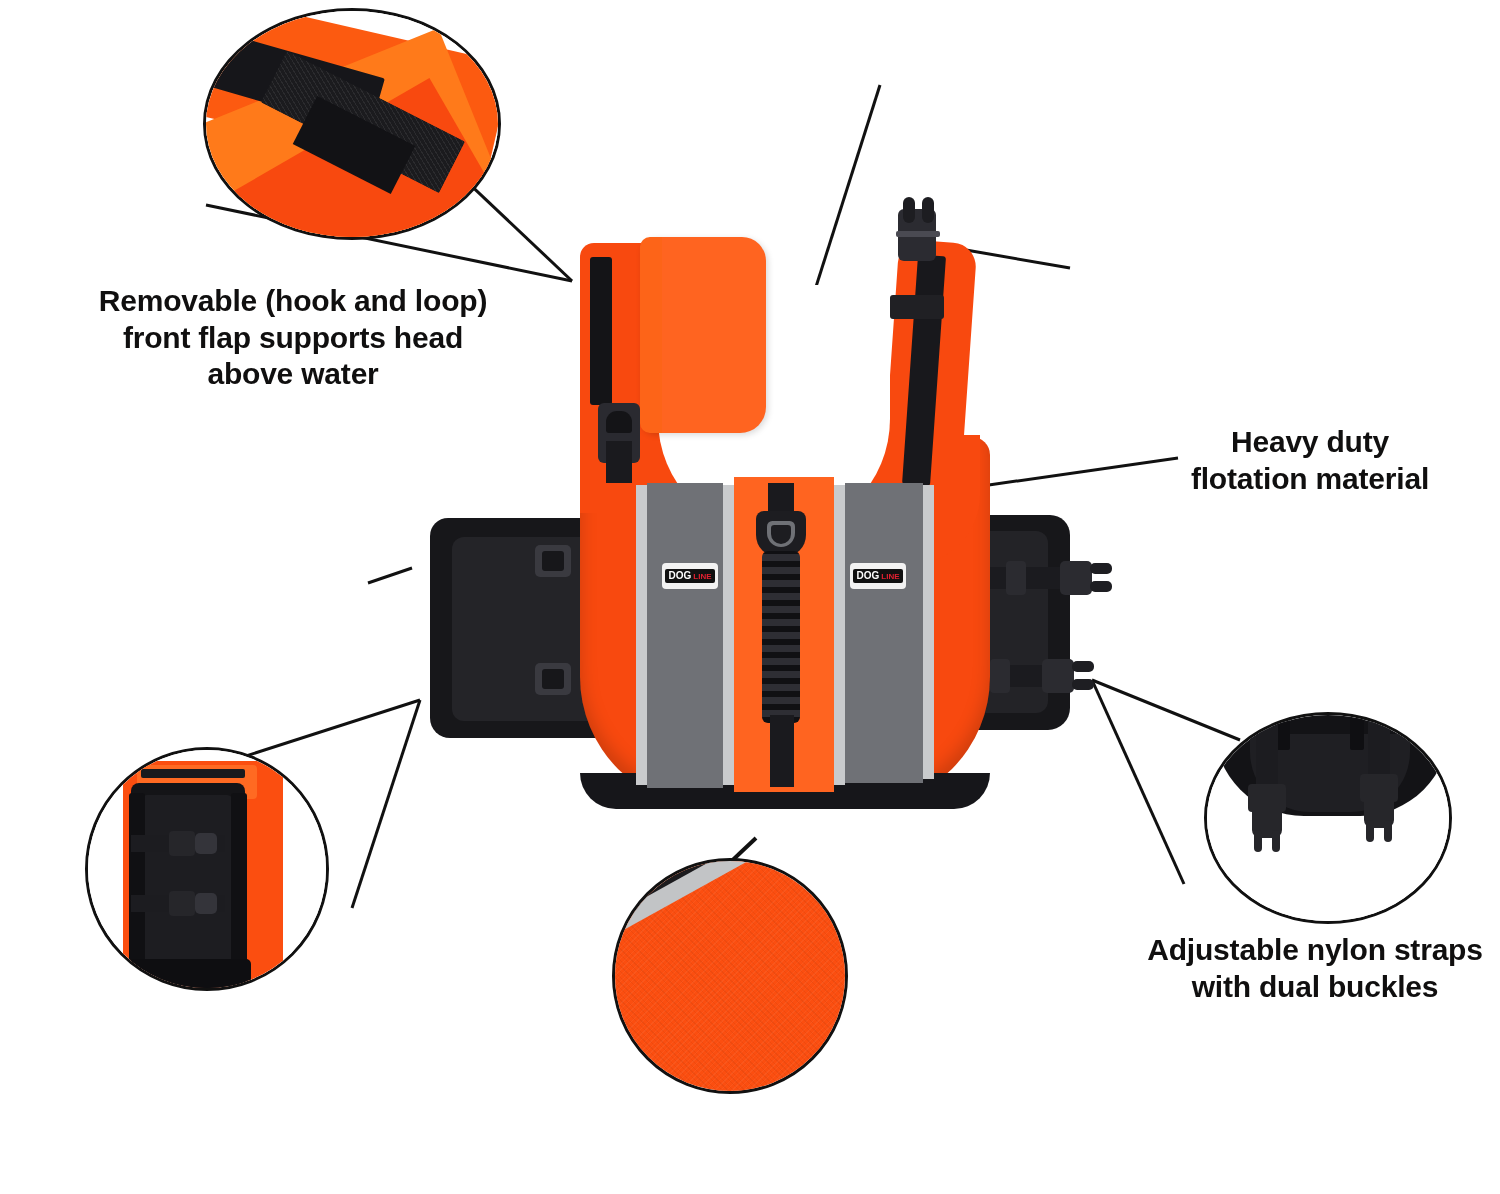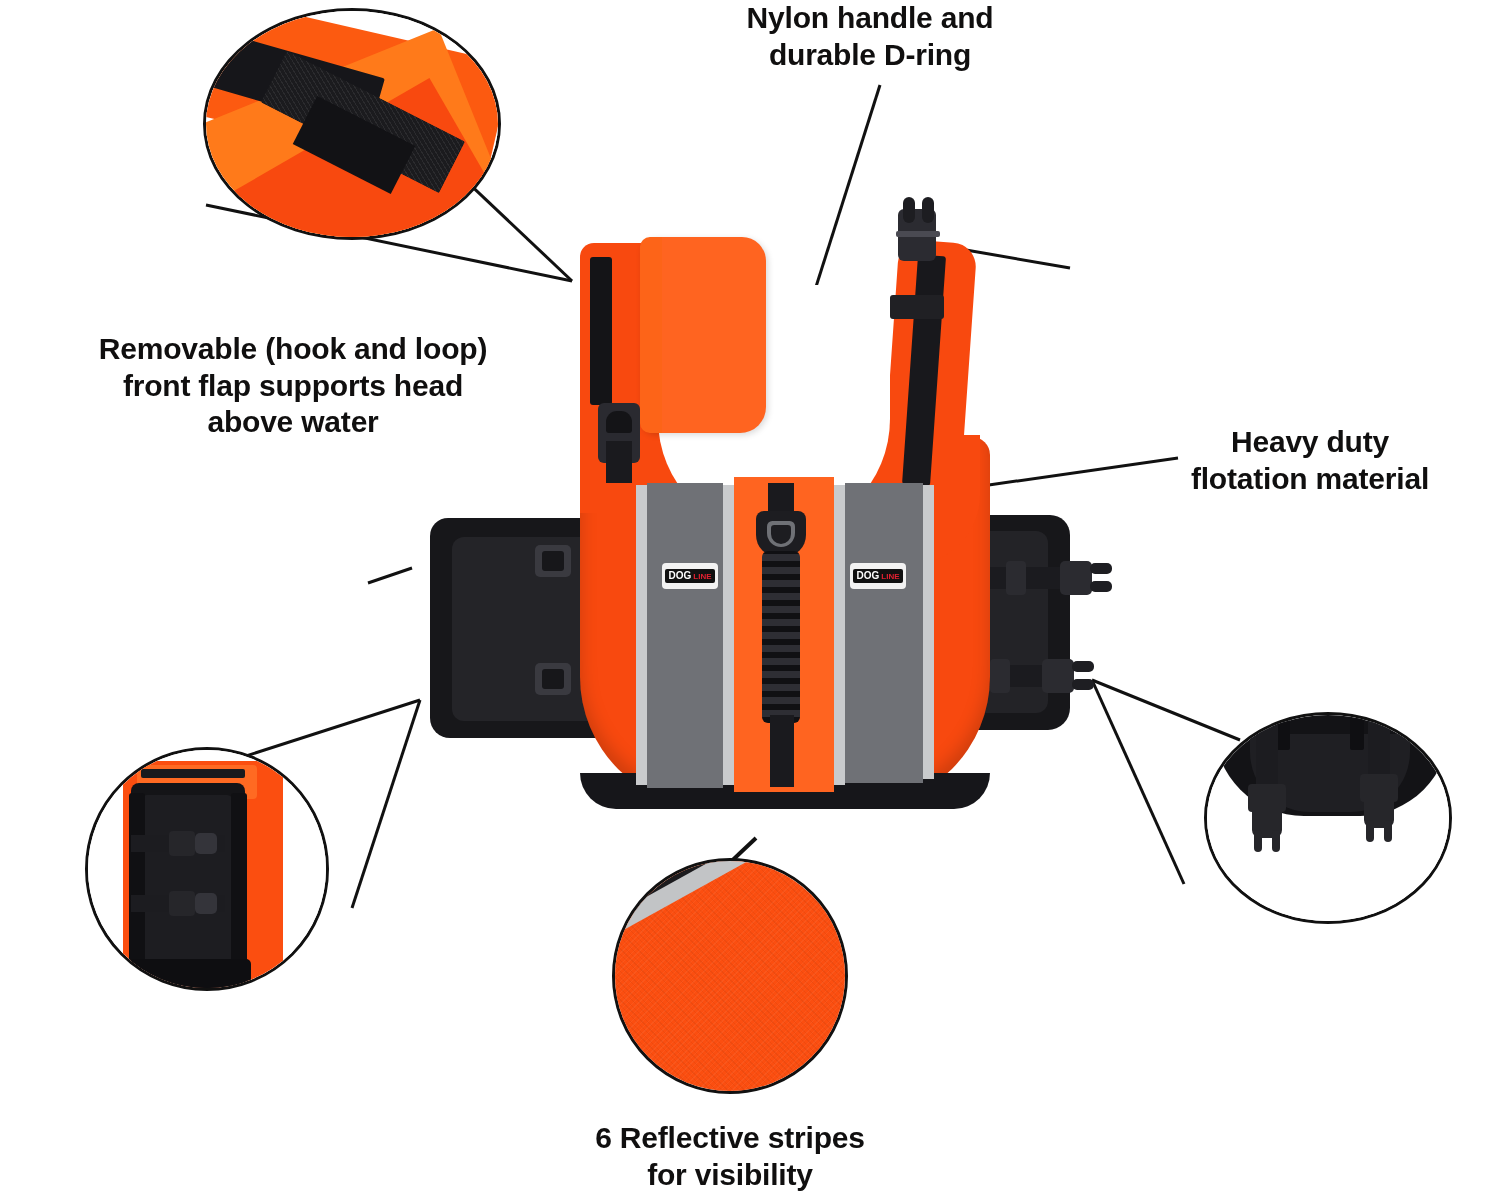--- a/index.html
+++ b/index.html
@@ -68,8 +68,6 @@
     <path d="M 1092,680 L 1184,884" stroke="#111" stroke-width="3" fill="none"></path>
   </svg>
 
-  <div class="label ctr" style="left:700px;top:0px;width:340px;">Nylon handle and
-durable D-ring</div>
 
   <div class="label ctr" style="left:58px;top:283px;width:470px;margin-top:48px;">Removable (hook and loop)
 front flap supports head

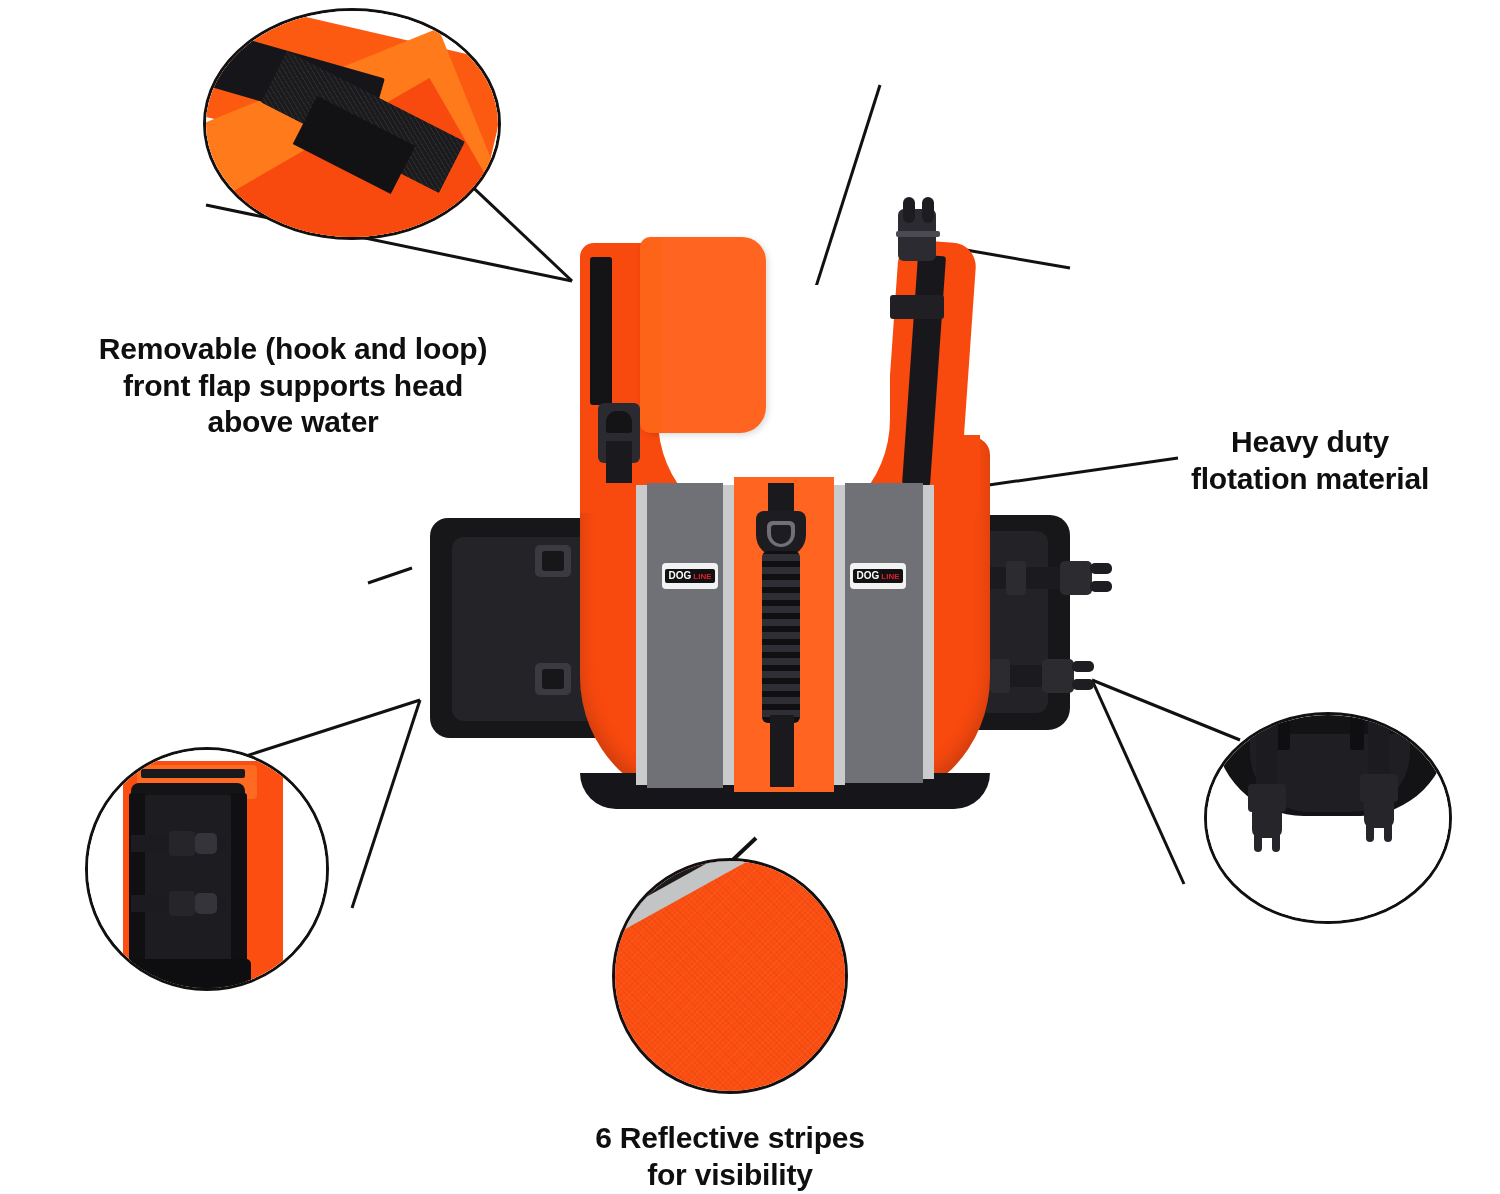--- a/index.html
+++ b/index.html
@@ -69,7 +69,7 @@
   </svg>
 
 
-  <div class="label ctr" style="left:58px;top:283px;width:470px;margin-top:48px;">Removable (hook and loop)
+  <div class="label ctr" style="left:58px;top:283px;width:470px;">Removable (hook and loop)
 front flap supports head
 above water</div>
 

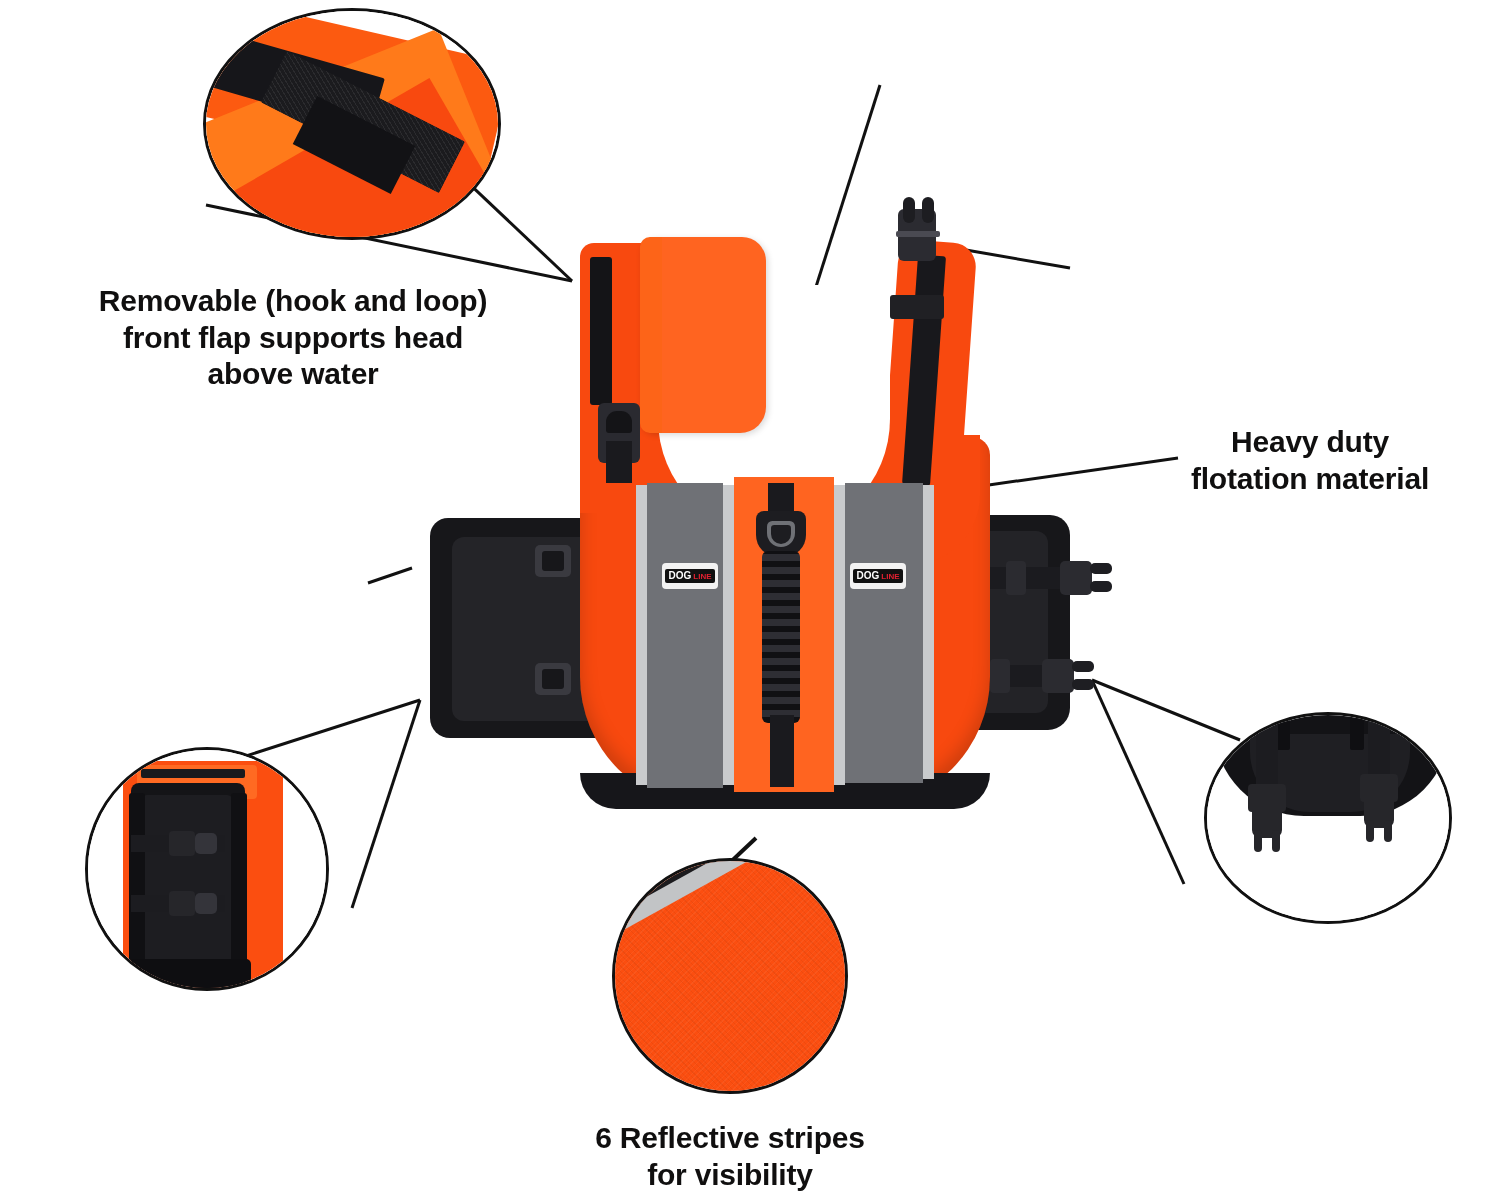--- a/index.html
+++ b/index.html
@@ -82,6 +82,8 @@
   <div class="label ctr" style="left:565px;top:1120px;width:330px;">6 Reflective stripes
 for visibility</div>
 
+  <div class="label ctr" style="left:1130px;top:932px;width:370px;">Adjustable nylon straps
+with dual buckles</div>
 
   <div class="detail" style="left:203px;top:8px;width:298px;height:232px;">
     <div class="inner" style="background:#ffffff;">

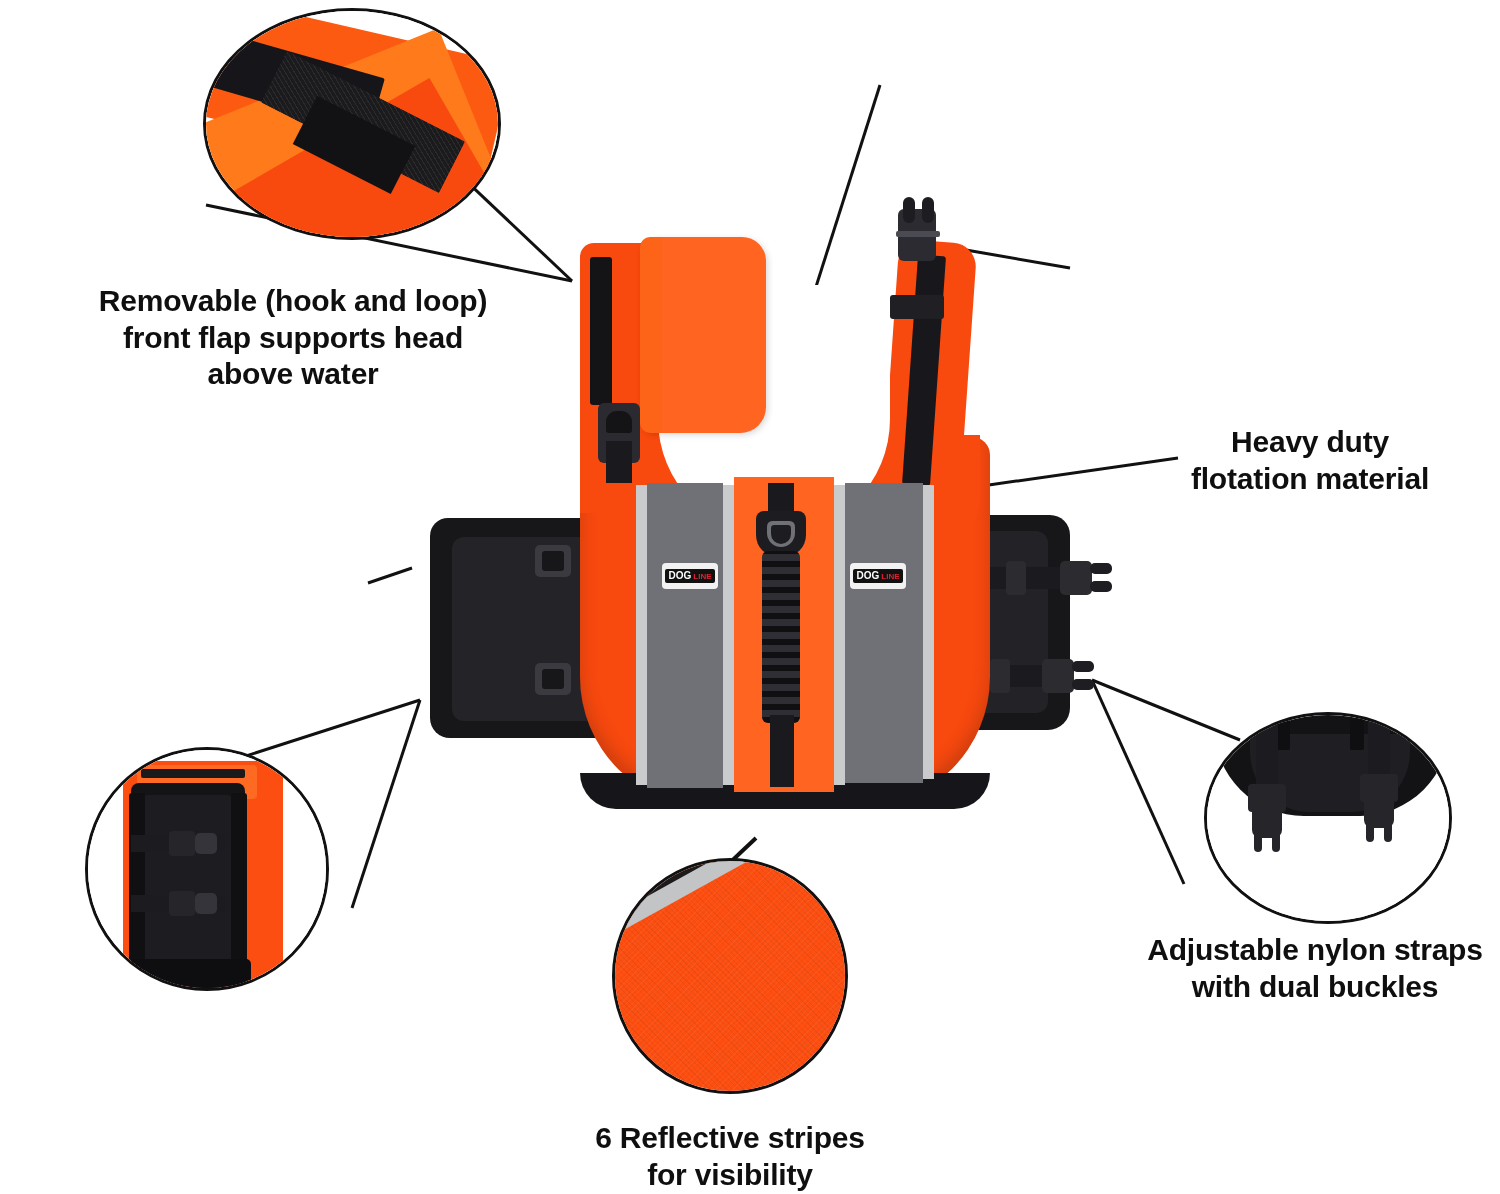--- a/index.html
+++ b/index.html
@@ -79,8 +79,6 @@
 
 
 
-  <div class="label ctr" style="left:565px;top:1120px;width:330px;">6 Reflective stripes
-for visibility</div>
 
   <div class="label ctr" style="left:1130px;top:932px;width:370px;">Adjustable nylon straps
 with dual buckles</div>

